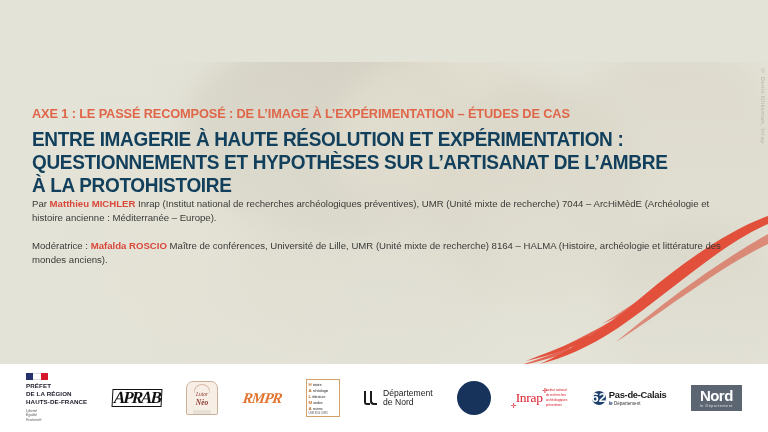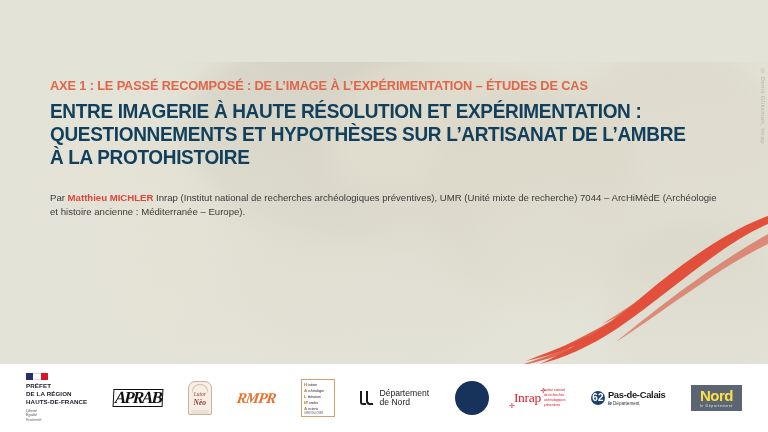--- a/index.html
+++ b/index.html
@@ -97,7 +97,7 @@
   }
 
   
-  .content { position:absolute; left:0; top:48px; width:768px; z-index:20; padding:0 50px; }
+  .content { position:absolute; left:0; top:76px; width:768px; z-index:20; padding:0 32px; }
 
   .axe-line {
     margin-top:30px;

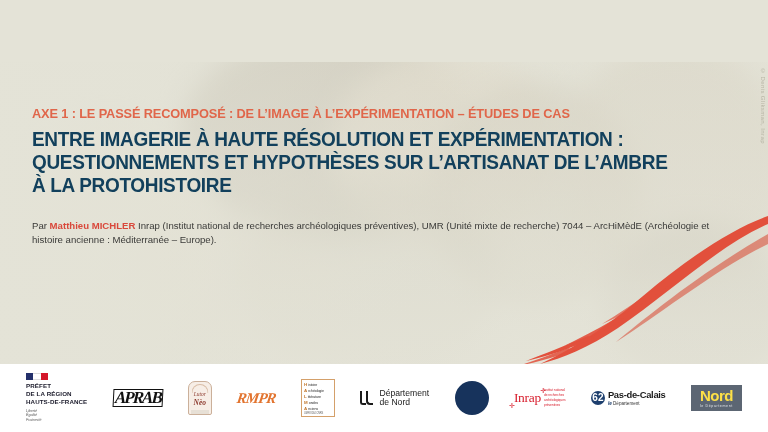--- a/index.html
+++ b/index.html
@@ -116,7 +116,7 @@
   .main-title div { white-space:nowrap; }
 
   .para { margin-top:0; font-size:9.6px; line-height:1.45; color:#3a3a38; max-width:690px; }
-  .para.first { margin-top:22px; }
+  .para.first { }
   .para.second { margin-top:14px; }
   .hl { color:#d9483b; font-weight:bold; }
 

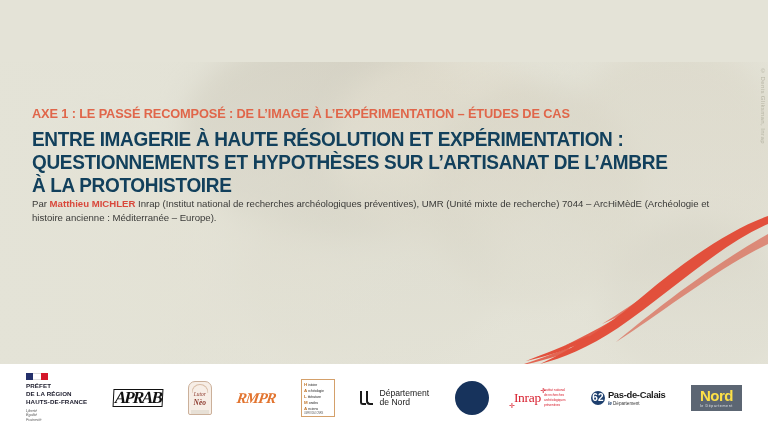--- a/index.html
+++ b/index.html
@@ -240,6 +240,7 @@
 
     <div class="para first"><span>Par </span><span class="hl">Matthieu MICHLER</span><span> Inrap (Institut national de recherches archéologiques préventives), UMR (Unité mixte de recherche) 7044 – ArcHiMèdE (Archéologie et histoire ancienne : Méditerranée – Europe).</span></div>
 
+    <div class="para second"><span>Modératrice : </span><span class="hl">Mafalda ROSCIO</span><span> Maître de conférences, Université de Lille, UMR (Unité mixte de recherche) 8164 – HALMA (Histoire, archéologie et littérature des mondes anciens).</span></div>
   </div>
 
   <div class="footer">

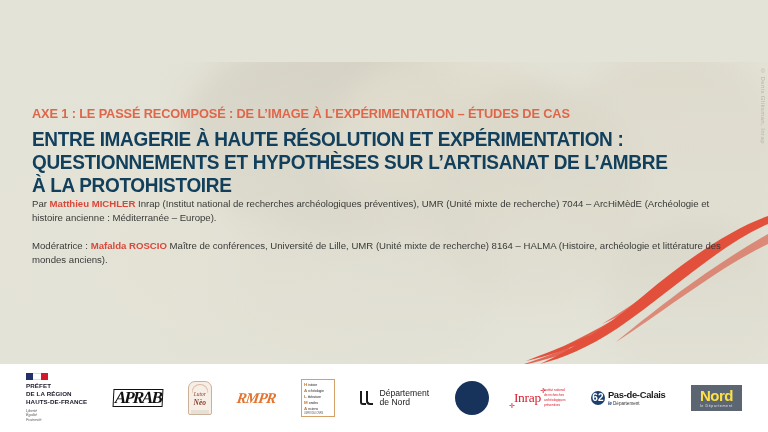--- a/index.html
+++ b/index.html
@@ -143,7 +143,7 @@
            transform:skewX(-3deg); }
 
   
-  .lutor { width:24px; height:34px; border:1px solid #cbb09a; border-radius:7px 7px 2px 2px;
+  .lutor { width:32px; height:34px; border:1px solid #cbb09a; border-radius:7px 7px 2px 2px;
            background:#f7eee6; display:flex; flex-direction:column; align-items:center;
            justify-content:center; gap:1px; padding-top:2px; position:relative; }
   .lutor-arc { position:absolute; top:2px; left:50%; transform:translateX(-50%);

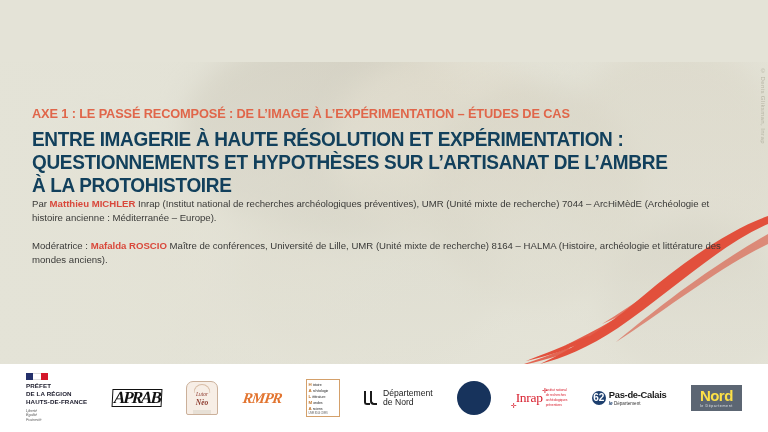--- a/index.html
+++ b/index.html
@@ -187,7 +187,7 @@
   
   .pdc { display:flex; align-items:center; gap:3px; }
   .pdc-badge { width:14px; height:14px; border-radius:50%; background:#1d3f6e;
-               color:#fff; font-size:10px; font-weight:bold; display:flex;
+               color:#fff; font-size:13px; font-weight:bold; display:flex;
                align-items:center; justify-content:center; }
   .pdc-name { font-size:9.4px; font-weight:bold; color:#1b1b1b; line-height:1.05; letter-spacing:-0.3px; }
   .pdc-sub { font-size:4.6px; color:#333; line-height:1.1; margin-top:1px; }

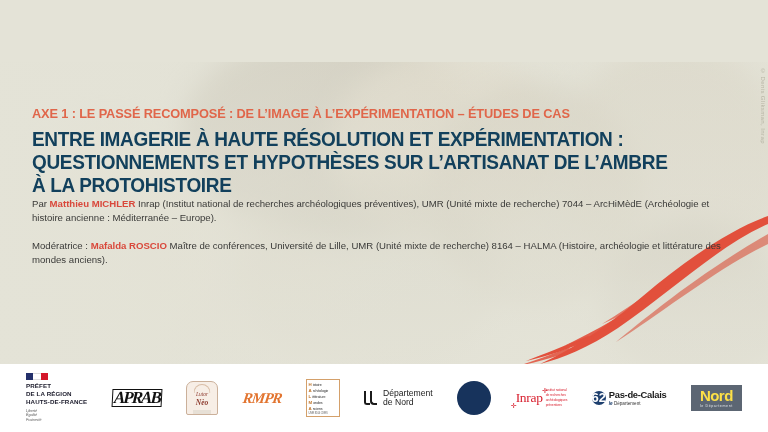--- a/index.html
+++ b/index.html
@@ -195,7 +195,7 @@
 
   
   .nord { background:#5c6673; padding:3px 9px 3px 9px; display:flex; flex-direction:column; align-items:flex-start; }
-  .nord-word { font-size:15px; font-weight:bold; color:#fde047; line-height:1; letter-spacing:-0.5px; }
+  .nord-word { font-size:15px; font-weight:bold; color:#ffffff; line-height:1; letter-spacing:-0.5px; }
   .nord-sub { font-size:3.6px; color:#dfe2e6; letter-spacing:0.6px; margin-top:1px; }
 </style>
 </head>

